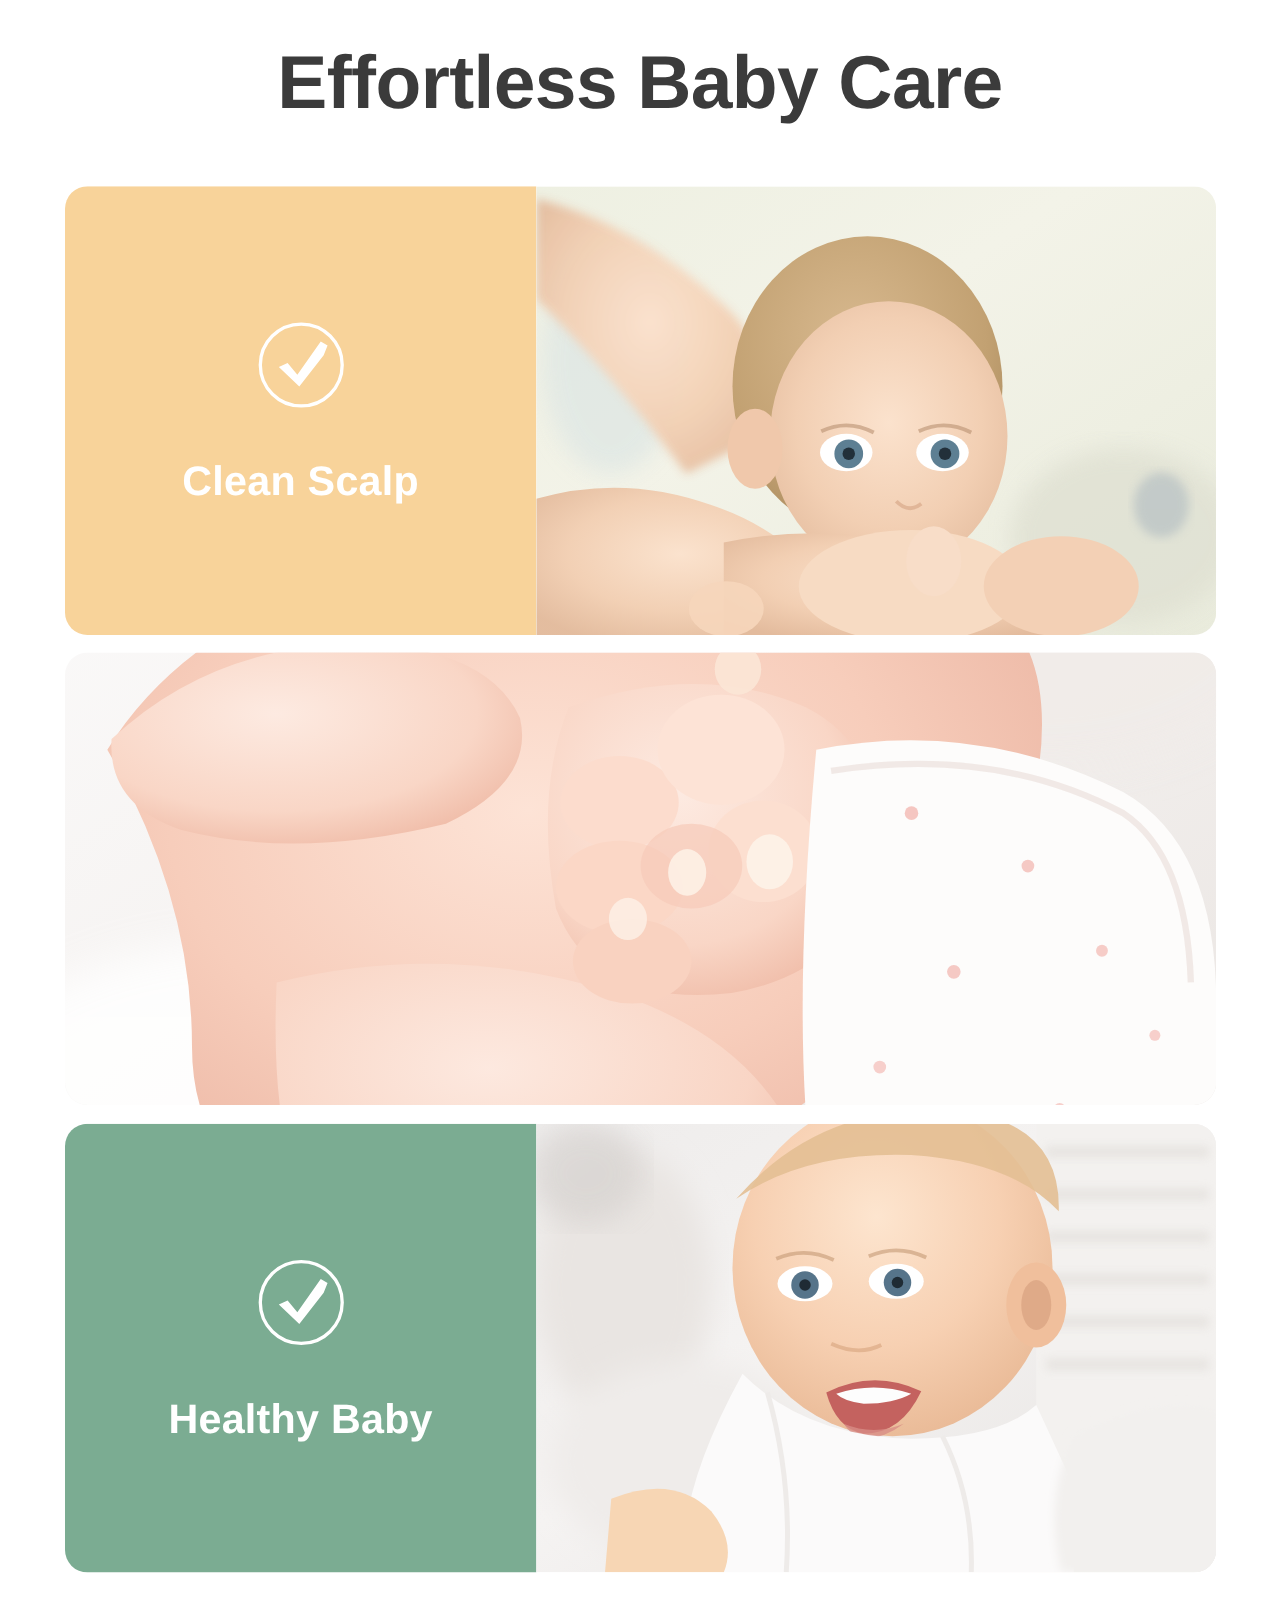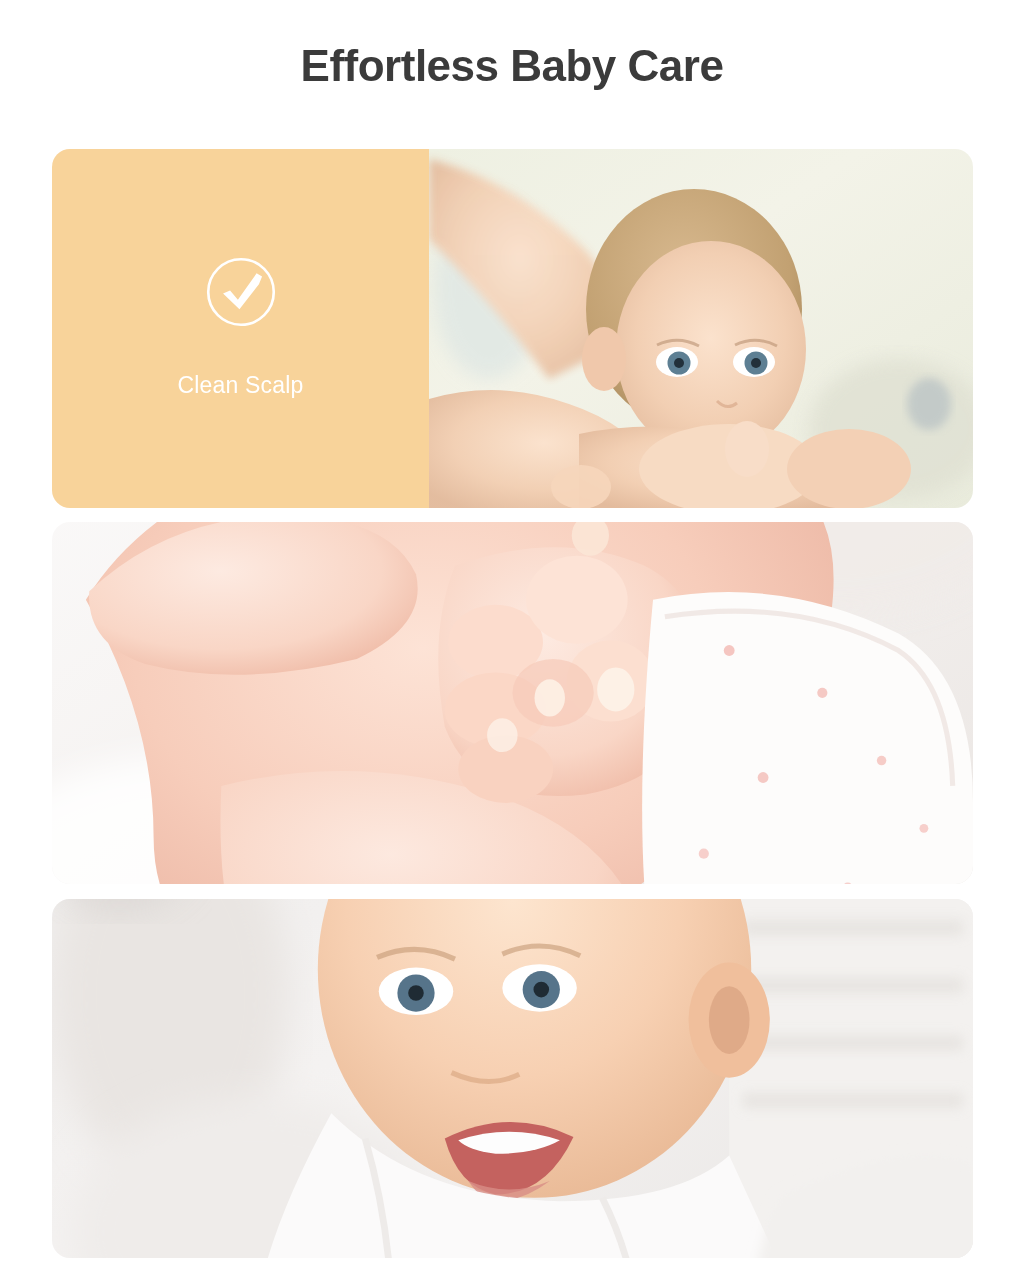--- a/index.html
+++ b/index.html
@@ -27,7 +27,7 @@
     top: 30px;
     width: 1024px;
     text-align: center;
-    font-size: 44px;
+    font-size: 60px;
     font-weight: 700;
     letter-spacing: -0.5px;
     color: #3b3b3b;

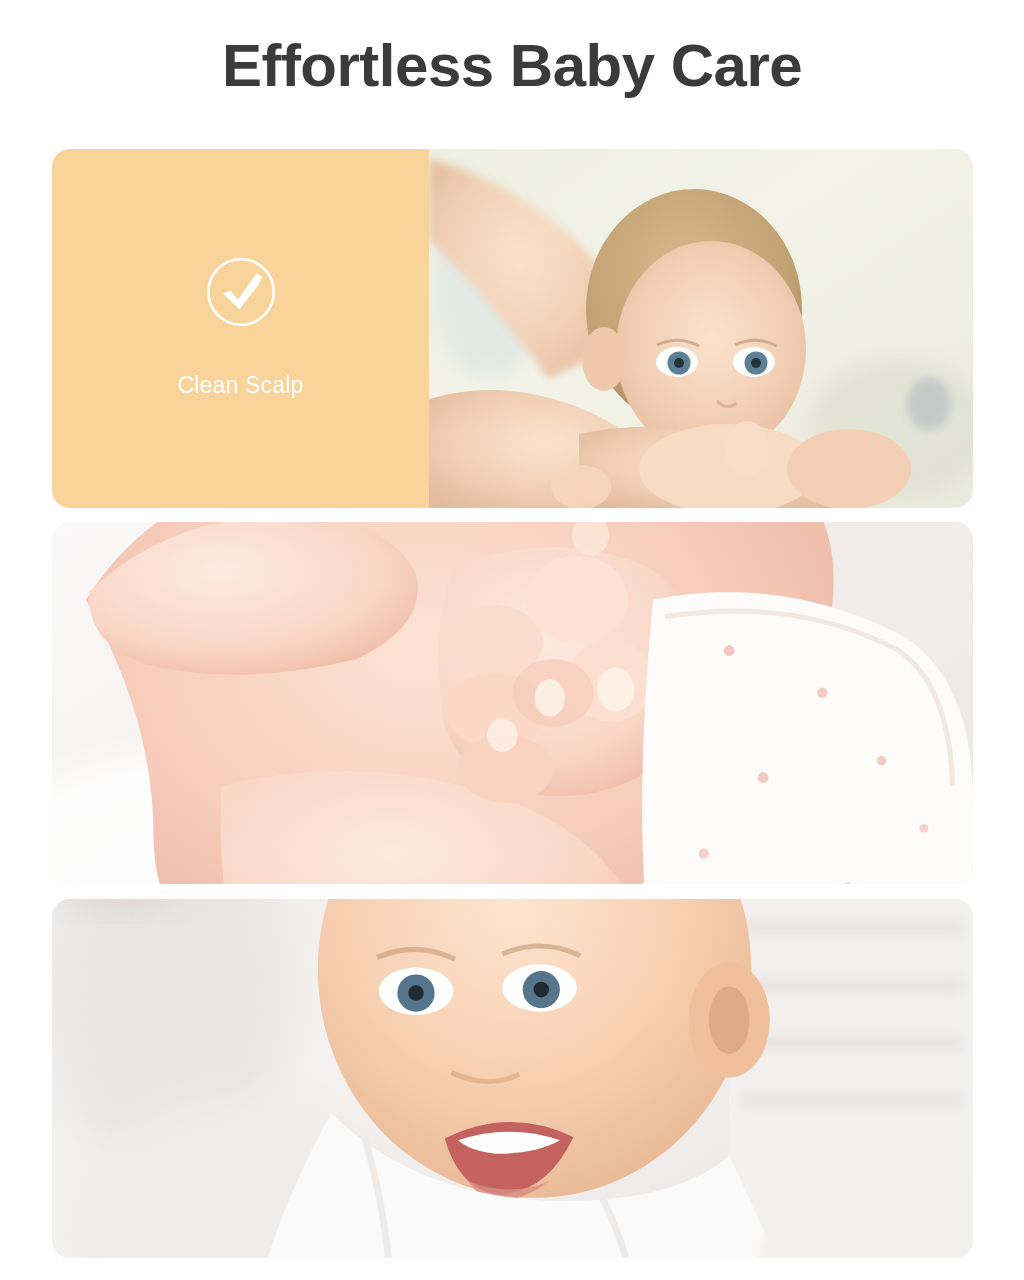--- a/index.html
+++ b/index.html
@@ -76,8 +76,8 @@
   }
 
   .panel-label {
-    font-size: 23px;
-    font-weight: 400;
+    font-size: 33px;
+    font-weight: 700;
     color: #ffffff;
     line-height: 40px;
     letter-spacing: 0.2px;

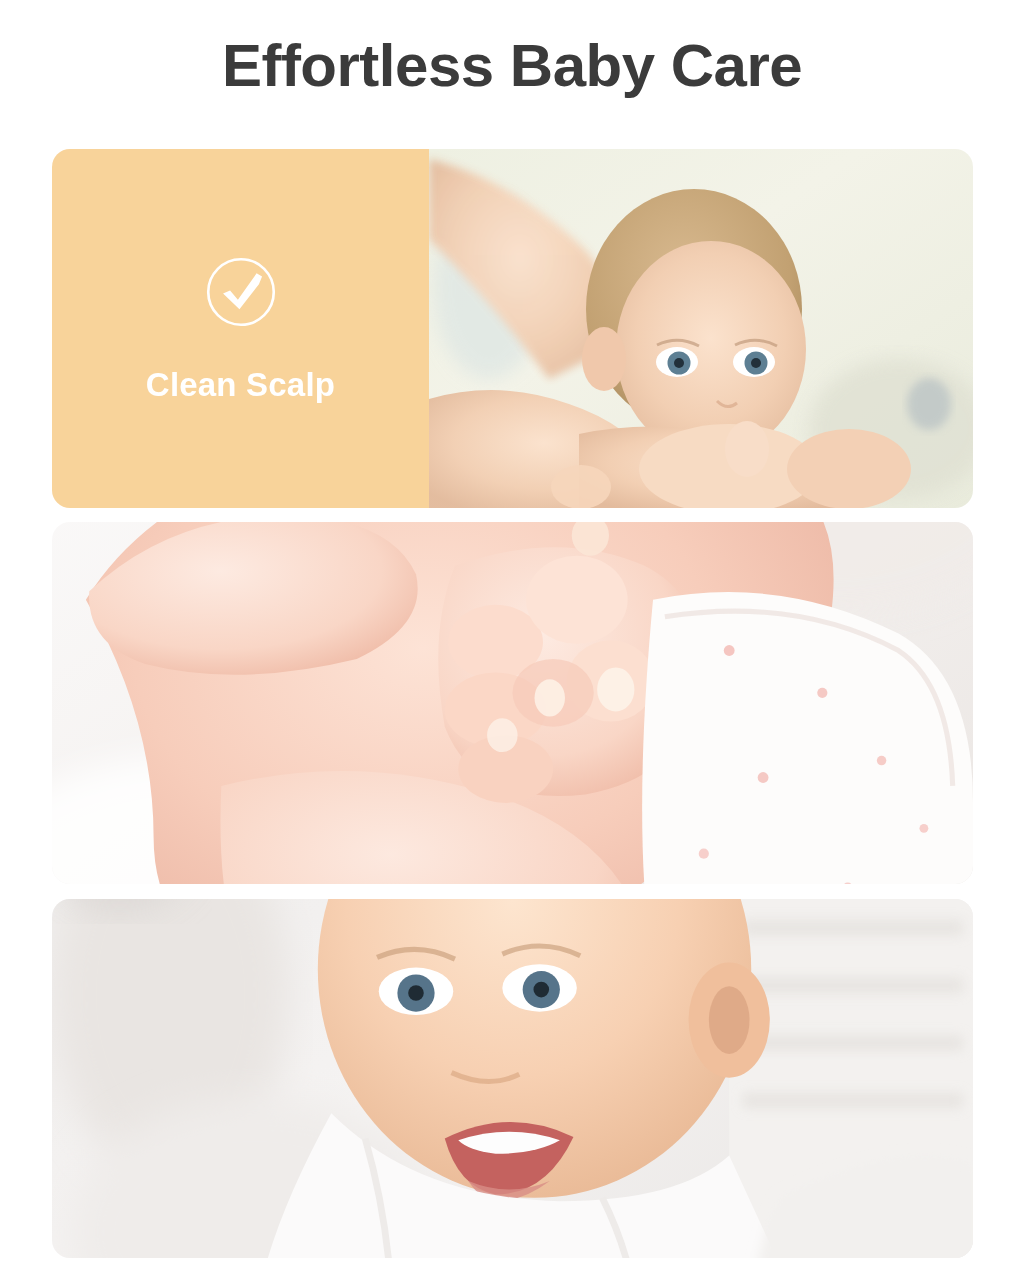--- a/index.html
+++ b/index.html
@@ -242,6 +242,15 @@
 
   <div class="feature-row row-3">
 
+    <div class="color-panel panel-green">
+      <span class="check-icon">
+        <svg viewBox="0 0 100 100" width="78" height="78" aria-hidden="true">
+          <circle cx="50" cy="50" r="42" fill="none" stroke="#ffffff" stroke-width="3.4"></circle>
+          <path d="M27 52 L36 48 L46 60 L70 26 L77 30 L73 40 L48 72 Z" fill="#ffffff"></path>
+        </svg>
+      </span>
+      <div class="panel-label">Healthy Baby</div>
+    </div>
 
     <div class="photo-panel">
       <svg class="photo-svg" viewBox="0 0 544 359" preserveAspectRatio="xMidYMid slice" aria-hidden="true">

